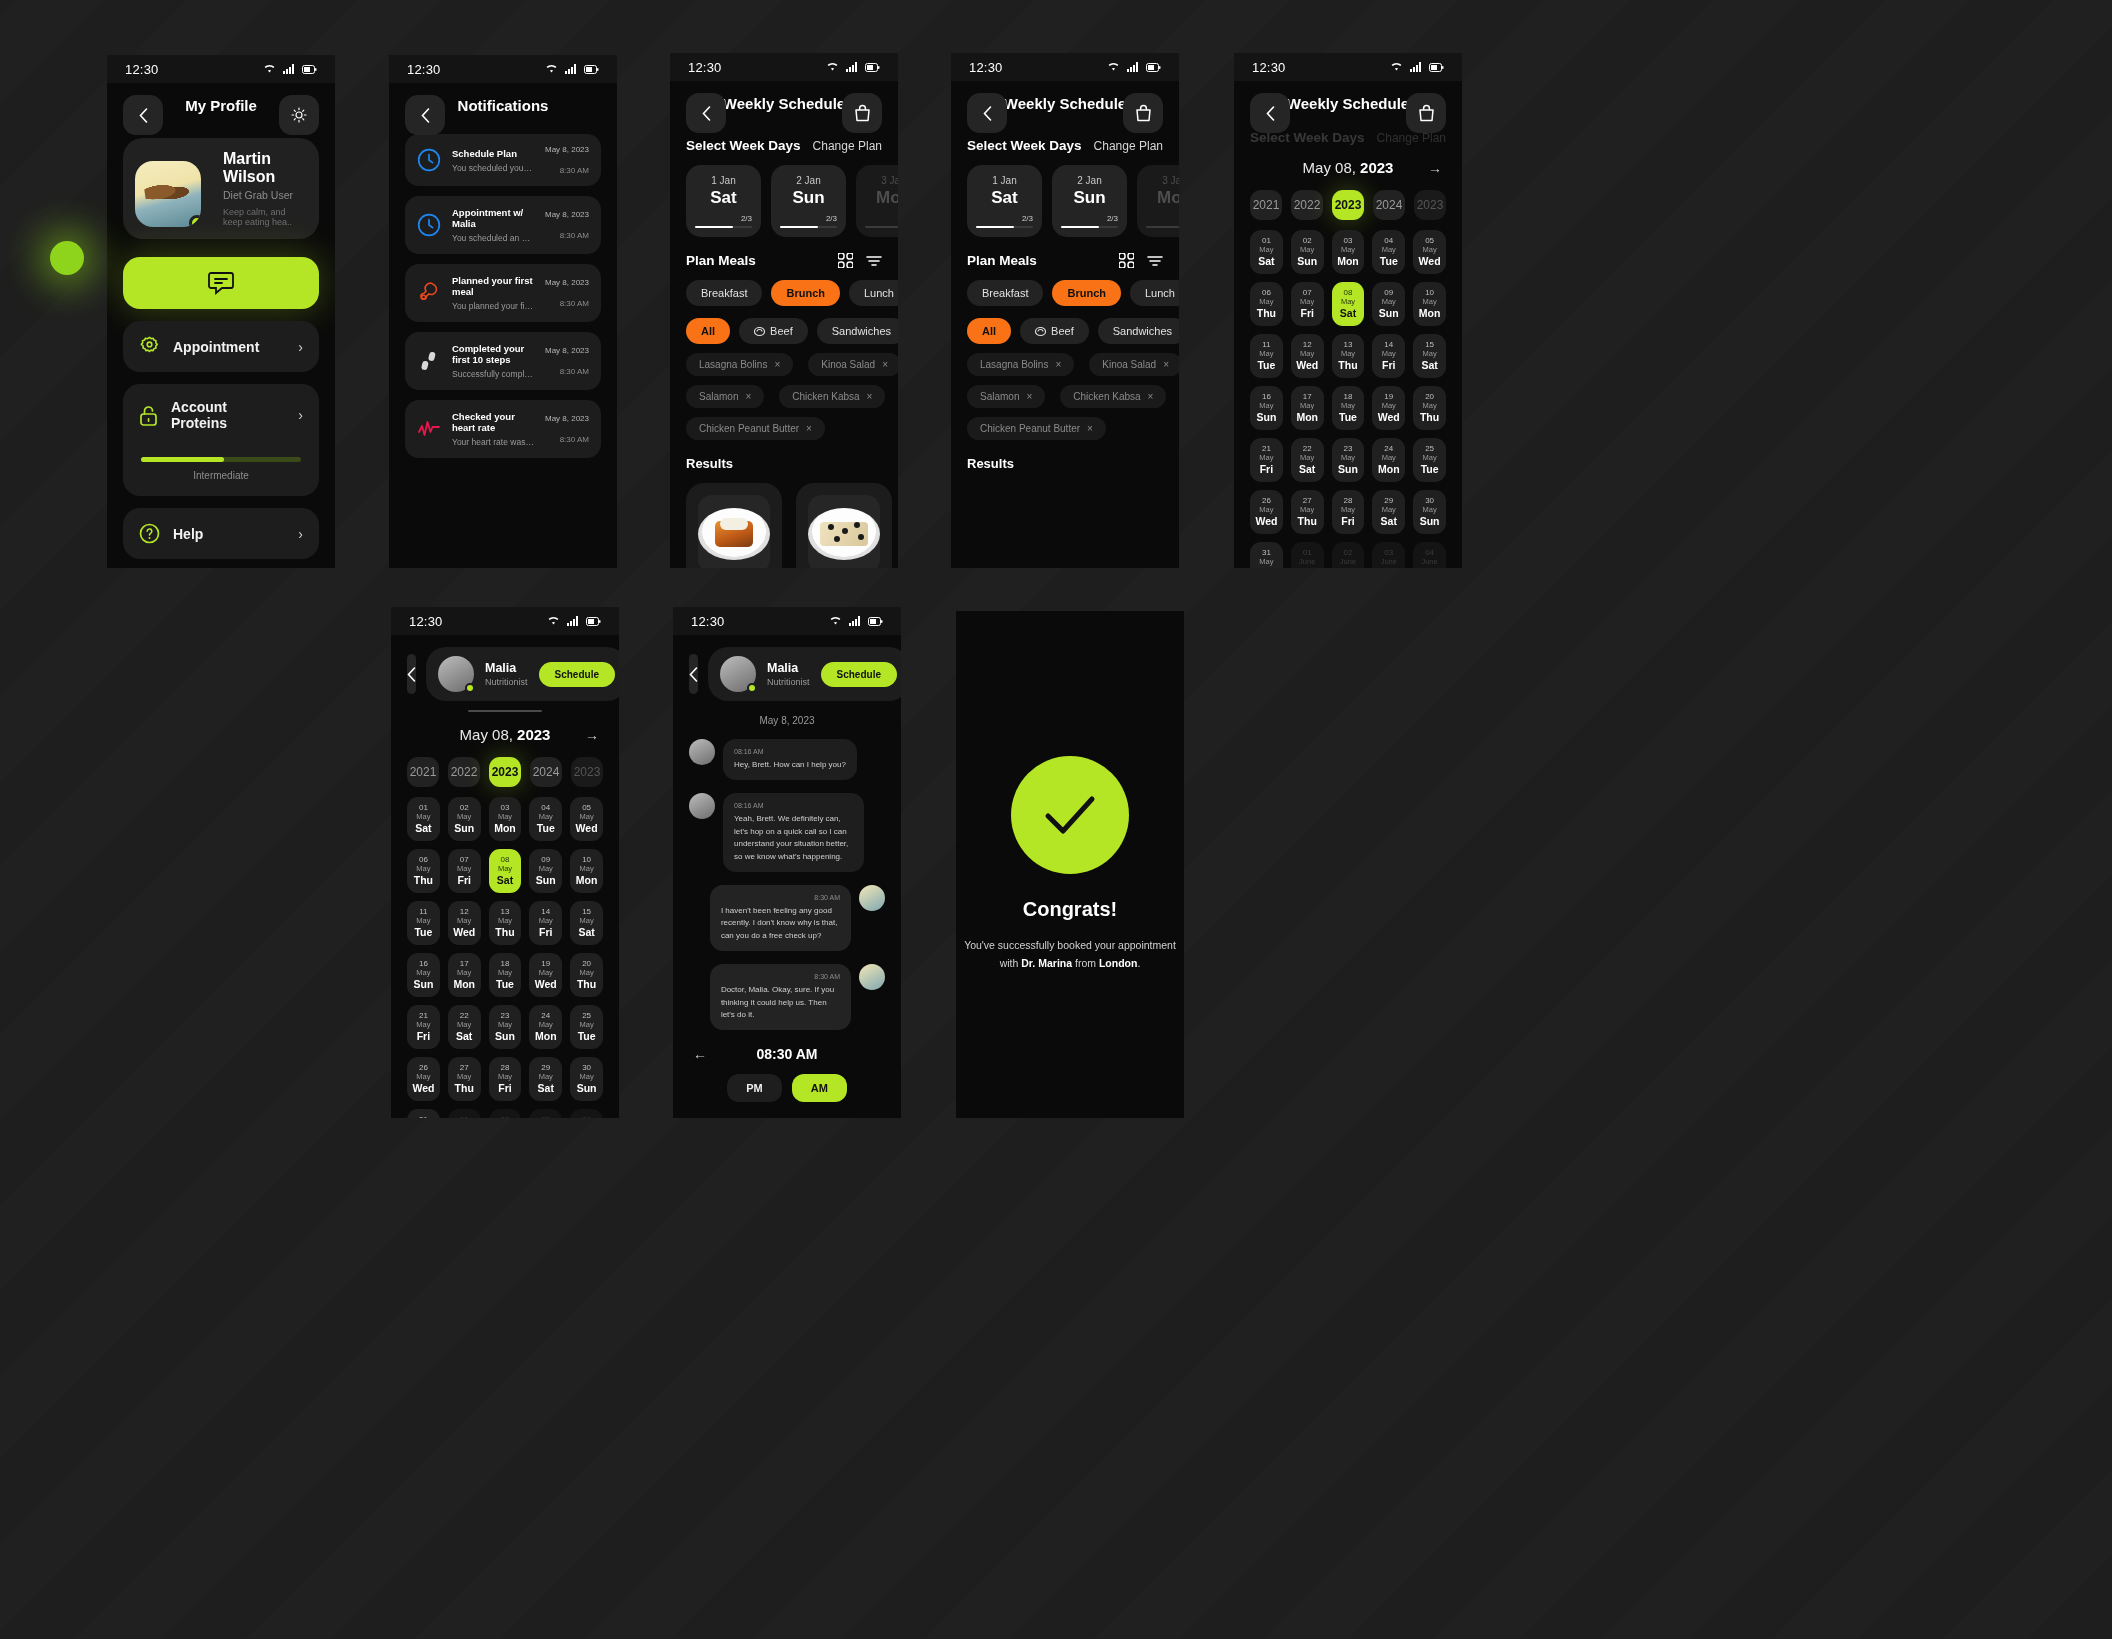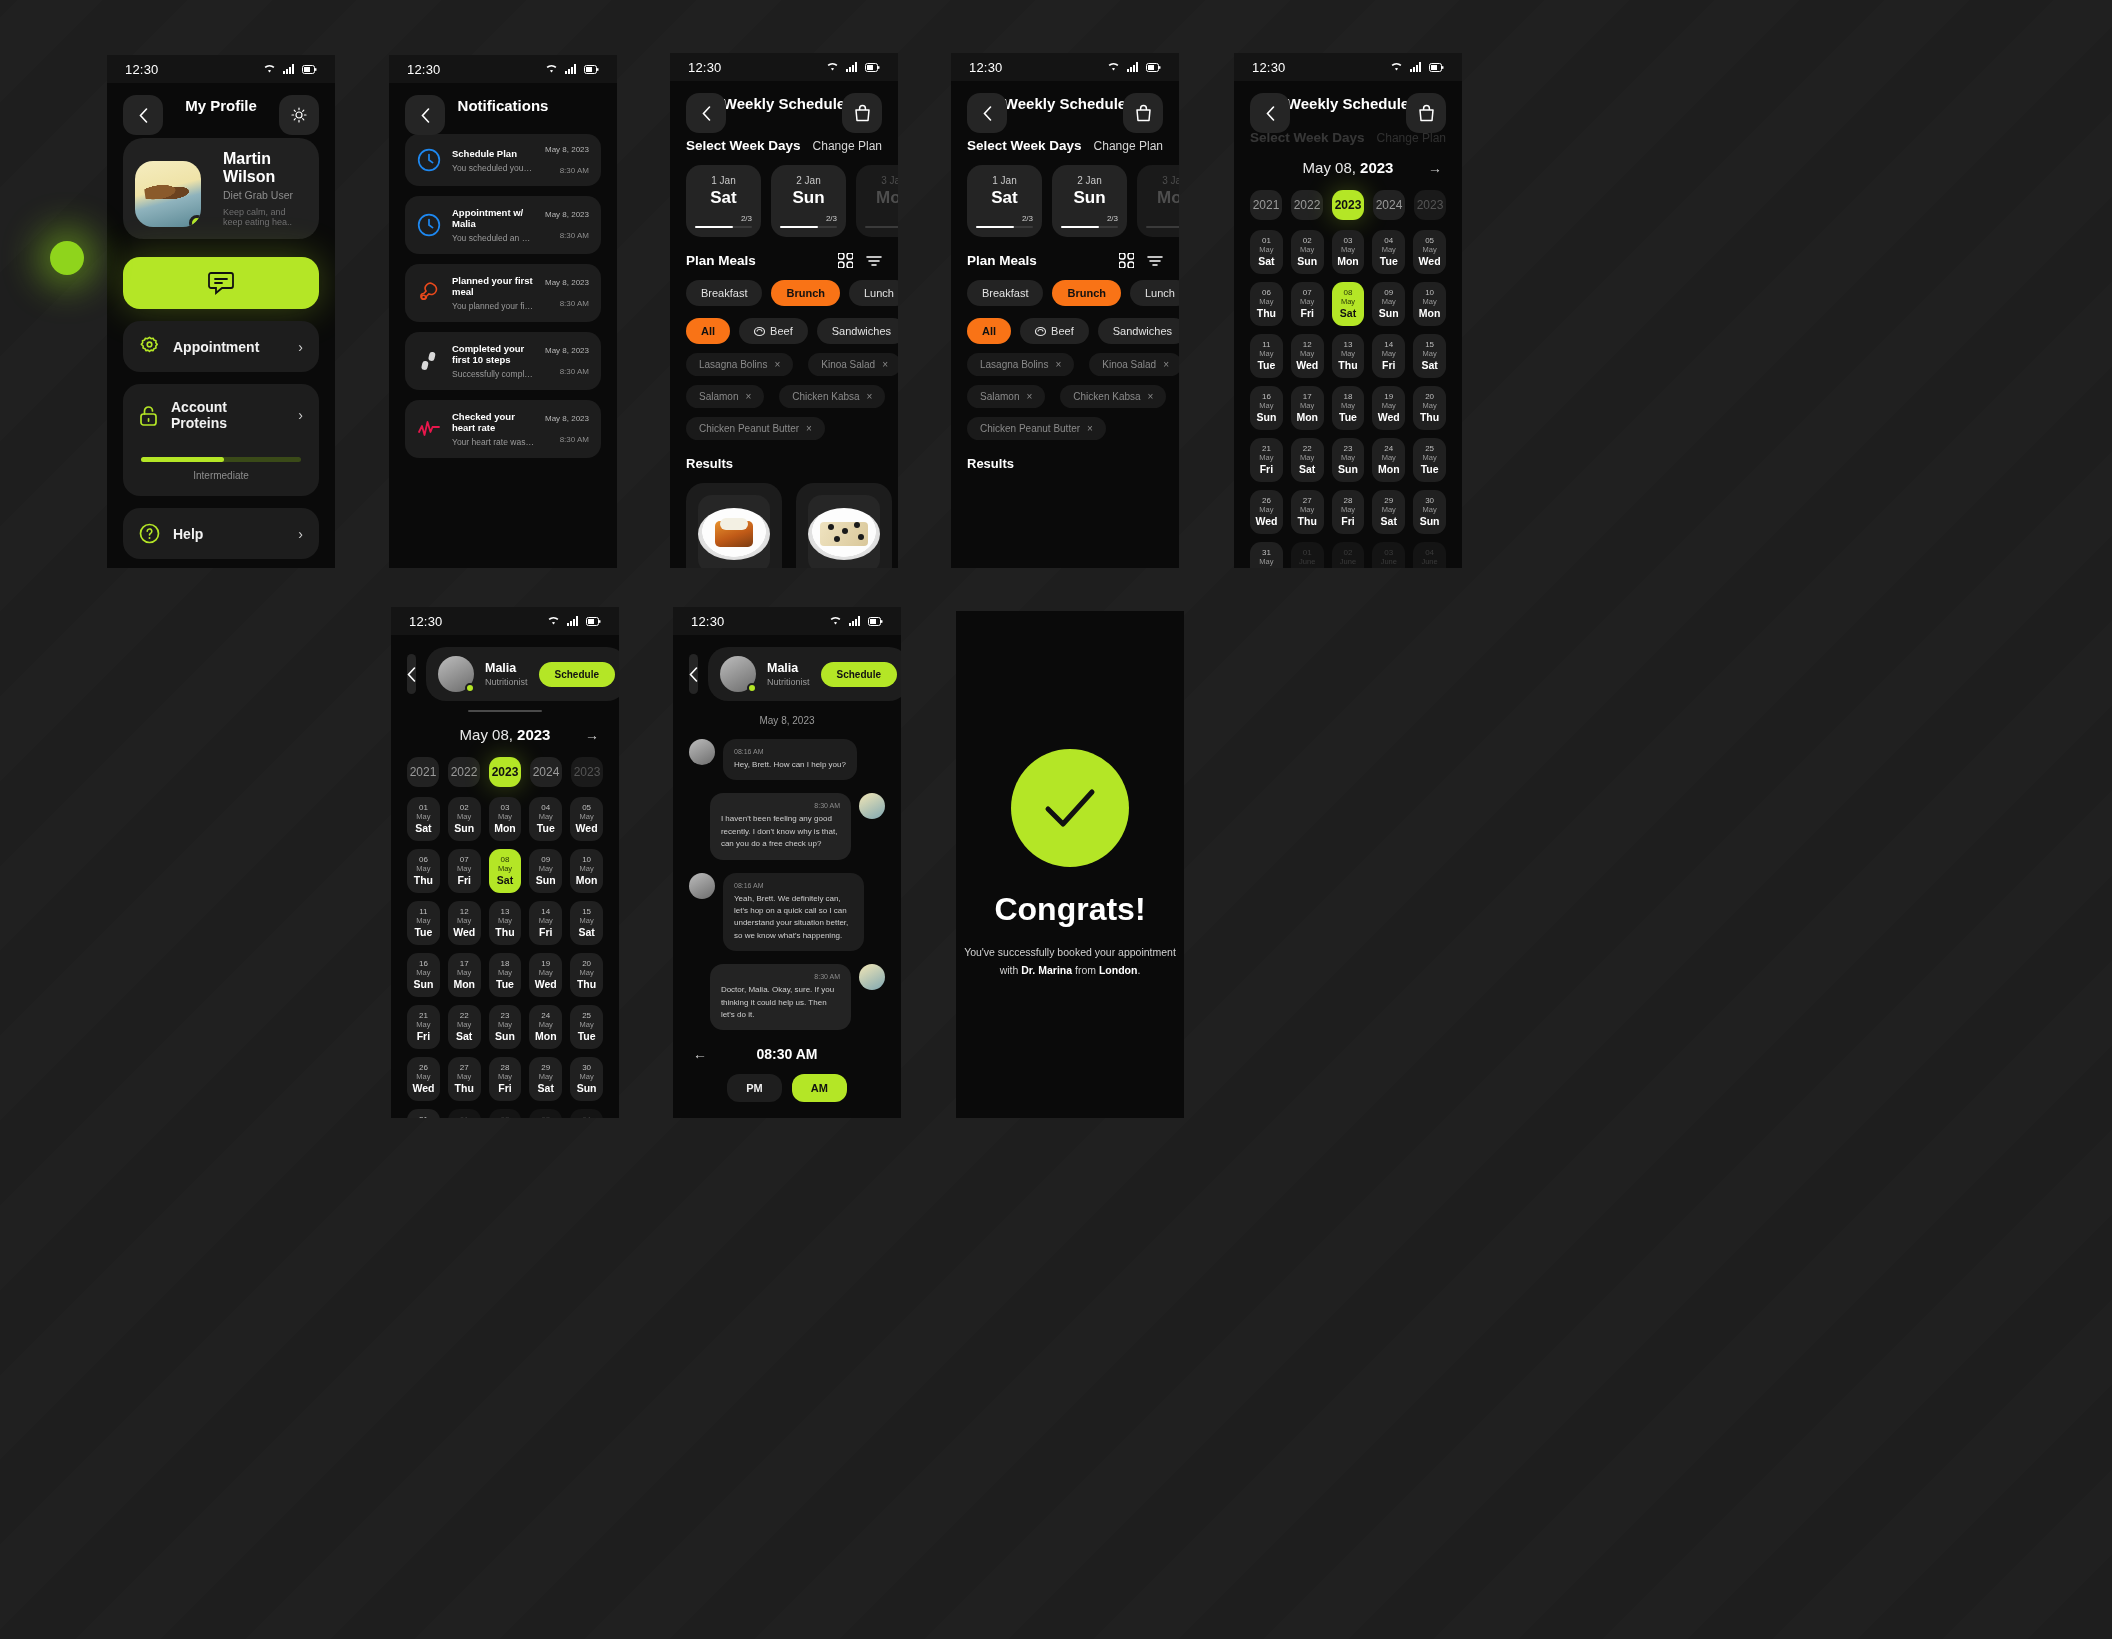--- a/index.html
+++ b/index.html
@@ -1179,6 +1179,13 @@
           <div class="b-text">Hey, Brett. How can I help you?</div>
         </div>
       </div>
+      <div class="msg">
+        <div class="m-av"></div>
+        <div class="bubble">
+          <div class="b-time">08:16 AM</div>
+          <div class="b-text">Yeah, Brett. We definitely can, let's hop on a quick call so I can understand your situation better, so we know what's happening.</div>
+        </div>
+      </div>
       <div class="msg me">
         <div class="m-av"></div>
         <div class="bubble">
@@ -1186,13 +1193,6 @@
           <div class="b-text">I haven't been feeling any good recently. I don't know why is that, can you do a free check up?</div>
         </div>
       </div>
-      <div class="msg">
-        <div class="m-av"></div>
-        <div class="bubble">
-          <div class="b-time">08:16 AM</div>
-          <div class="b-text">Yeah, Brett. We definitely can, let's hop on a quick call so I can understand your situation better, so we know what's happening.</div>
-        </div>
-      </div>
       <div class="msg me">
         <div class="m-av"></div>
         <div class="bubble">

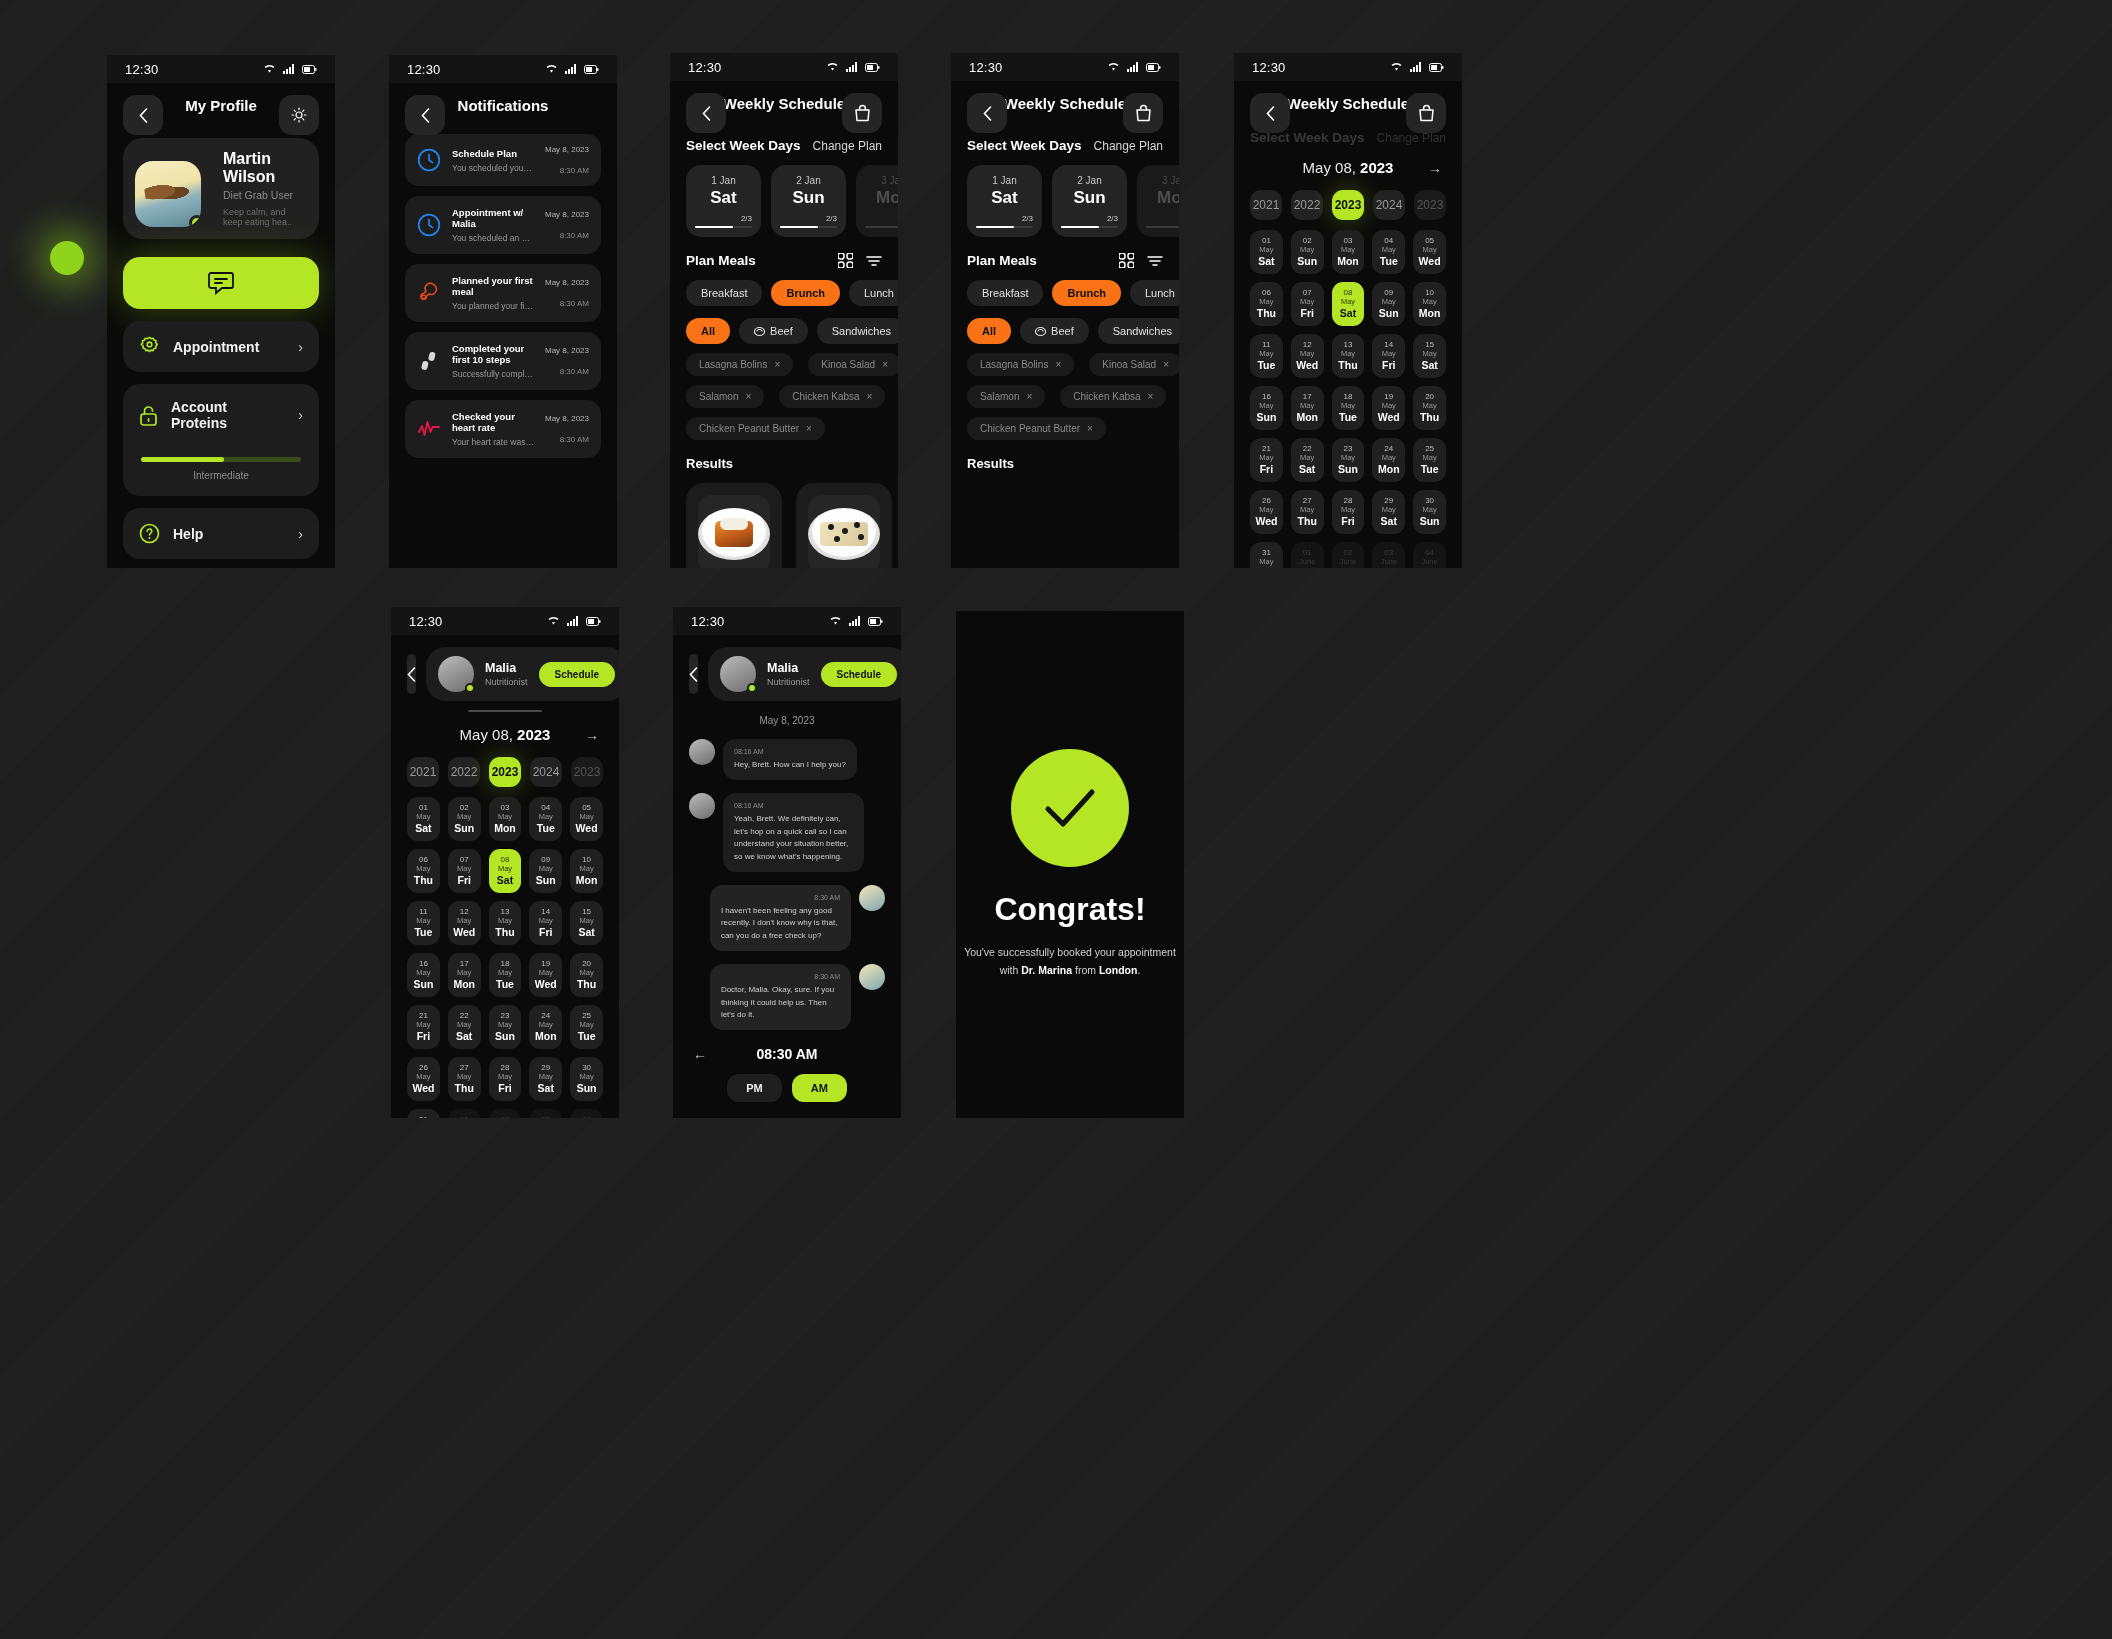--- a/index.html
+++ b/index.html
@@ -213,7 +213,7 @@
   
   .congrats{display:flex;flex-direction:column;align-items:center;justify-content:center;height:100%;}
   .check-circle{width:118px;height:118px;border-radius:50%;background:#b4e626;display:flex;align-items:center;justify-content:center;}
-  .cg-title{font-size:32px;font-weight:bold;color:#fff;margin-top:24px;}
+  .cg-title{font-size:20px;font-weight:bold;color:#fff;margin-top:24px;}
   .cg-sub{font-size:10.5px;color:#d2d2d2;text-align:center;margin-top:16px;line-height:1.7;max-width:230px;}
   .cg-sub b{color:#fff;}
 </style>

